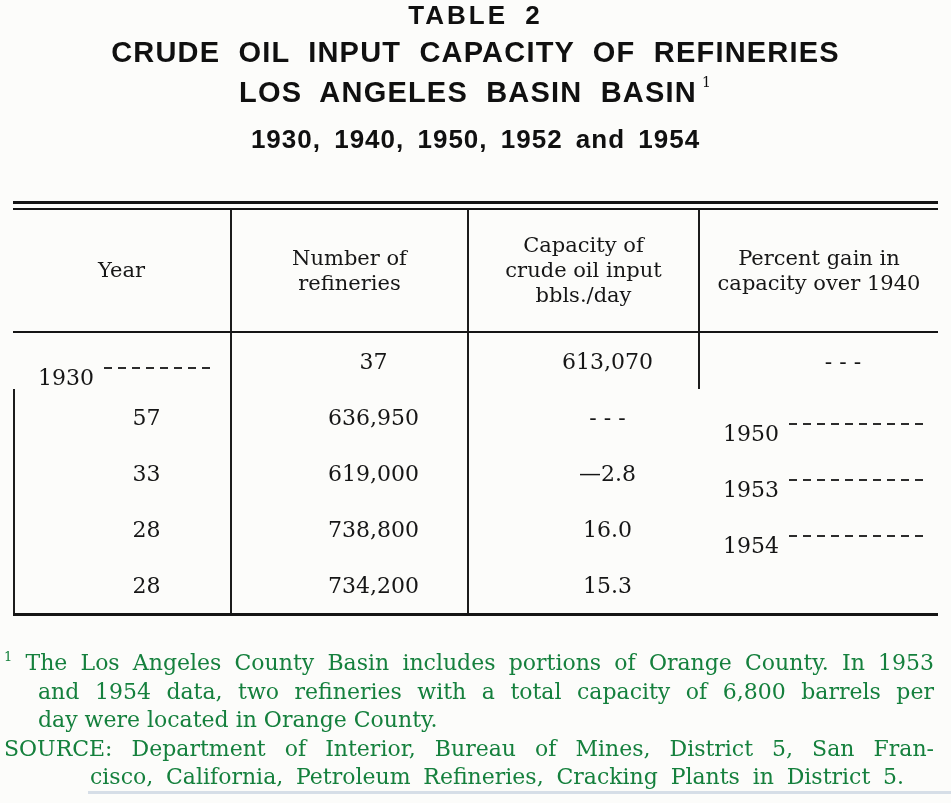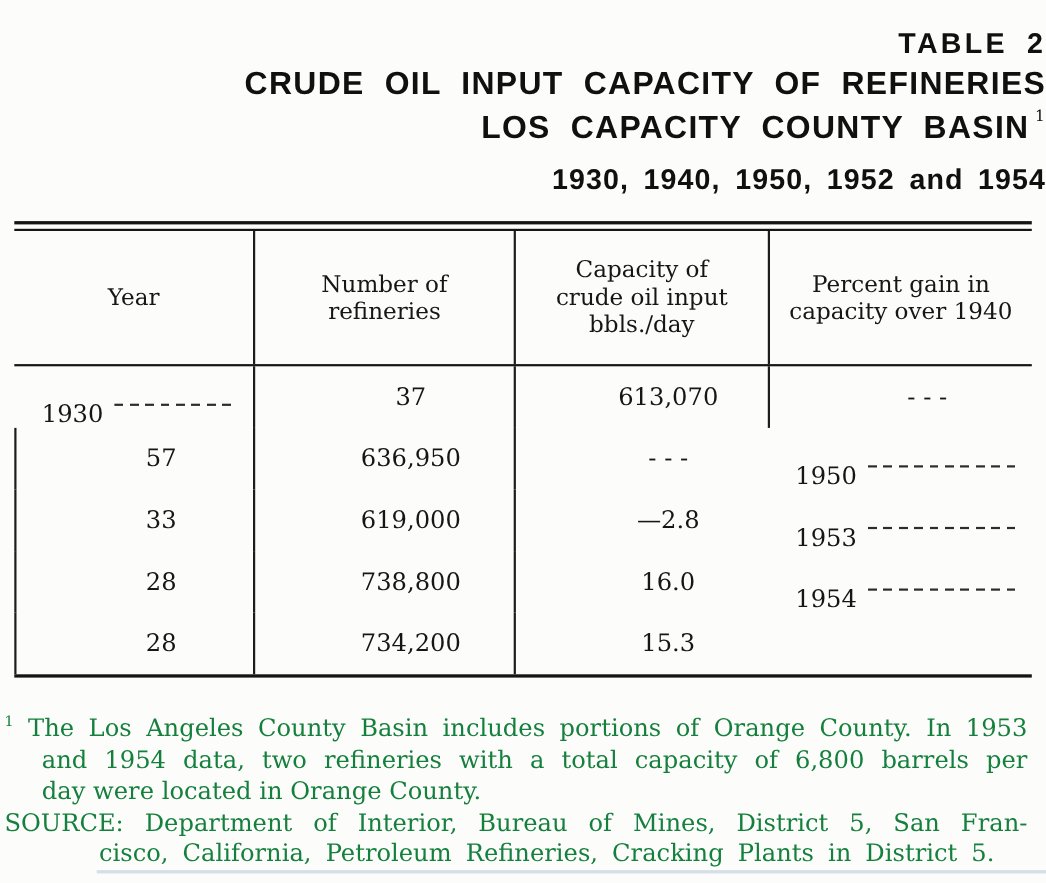--- a/index.html
+++ b/index.html
@@ -13,7 +13,7 @@
 
   
   .heading {
-    text-align:right; padding-top:24px;
+    text-align:center; 
     font-family:"Liberation Sans","DejaVu Sans",sans-serif;
     font-weight:bold; color:#101010;
   }

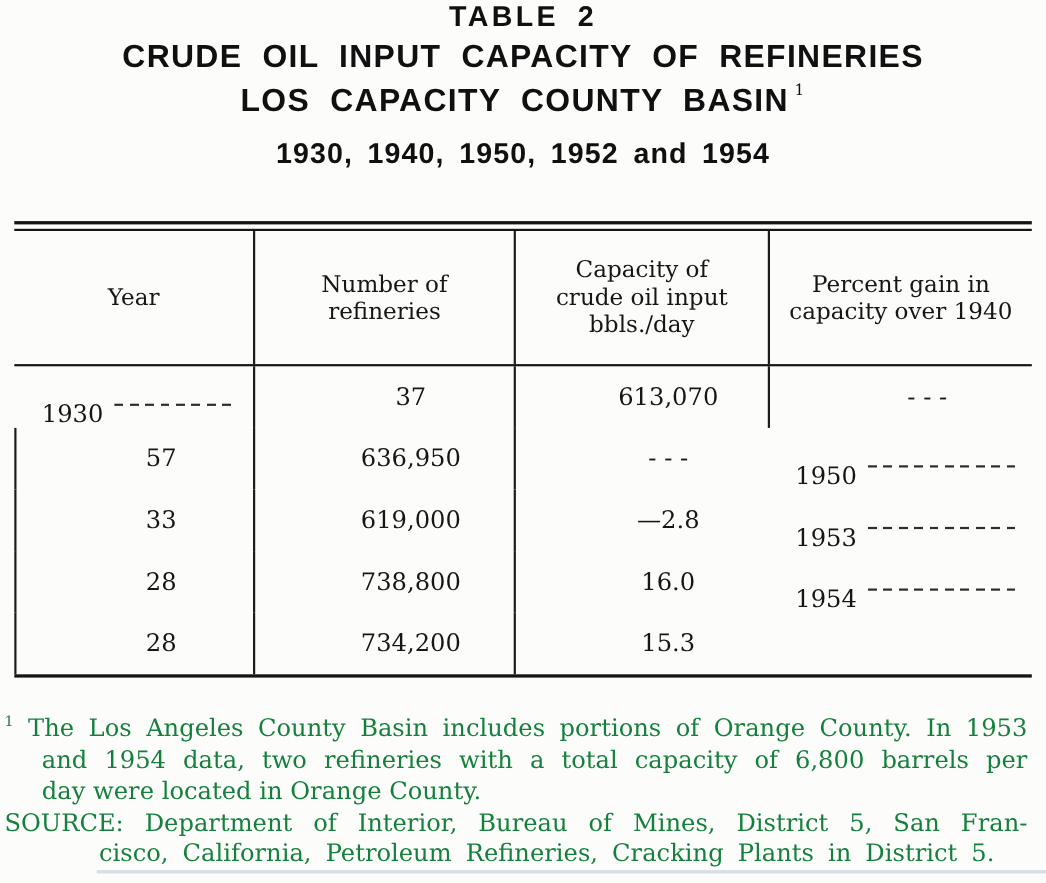--- a/index.html
+++ b/index.html
@@ -62,7 +62,7 @@
   <div class="heading">
     <div class="table-label">TABLE 2</div>
     <div class="title1">CRUDE OIL INPUT CAPACITY OF REFINERIES</div>
-    <div class="title2"><span>LOS CAPACITY COUNTY BASIN</span><sup>1</sup></div>
+    <div class="title2"><span>LOS ANGELES BASIN BASIN</span><sup>1</sup></div>
     <div class="subtitle">1930, 1940, 1950, 1952 and 1954</div>
   </div>
 

